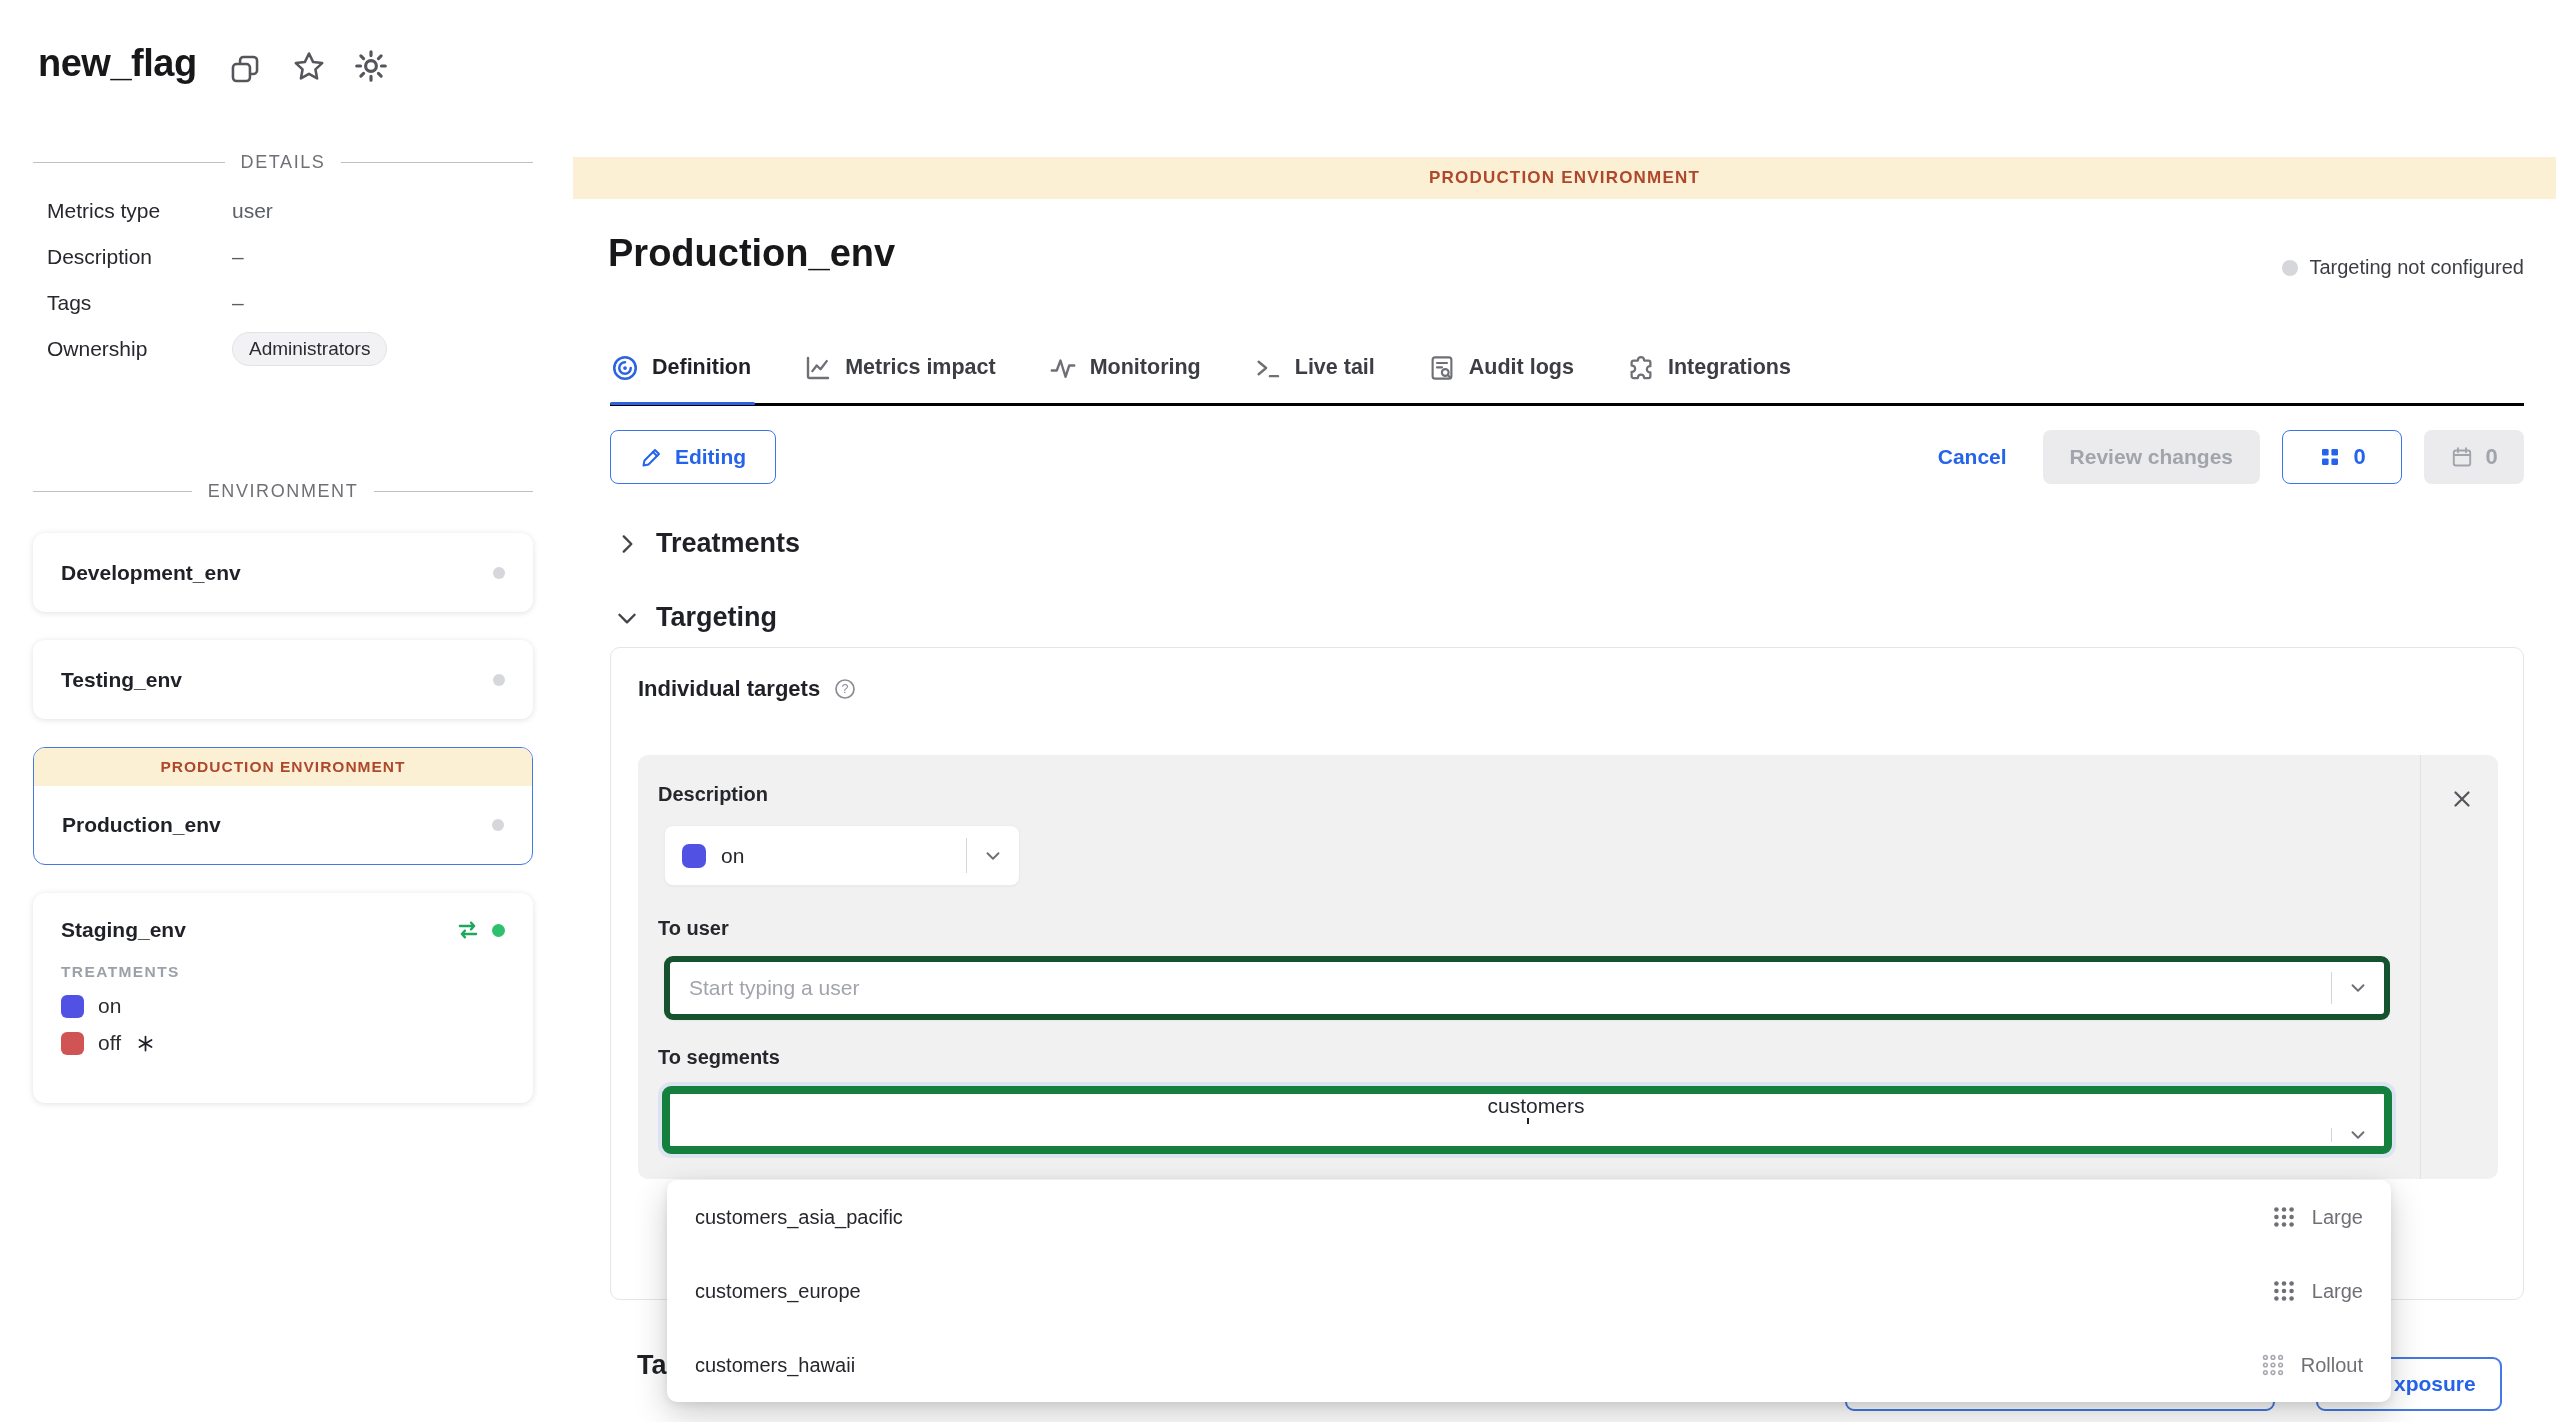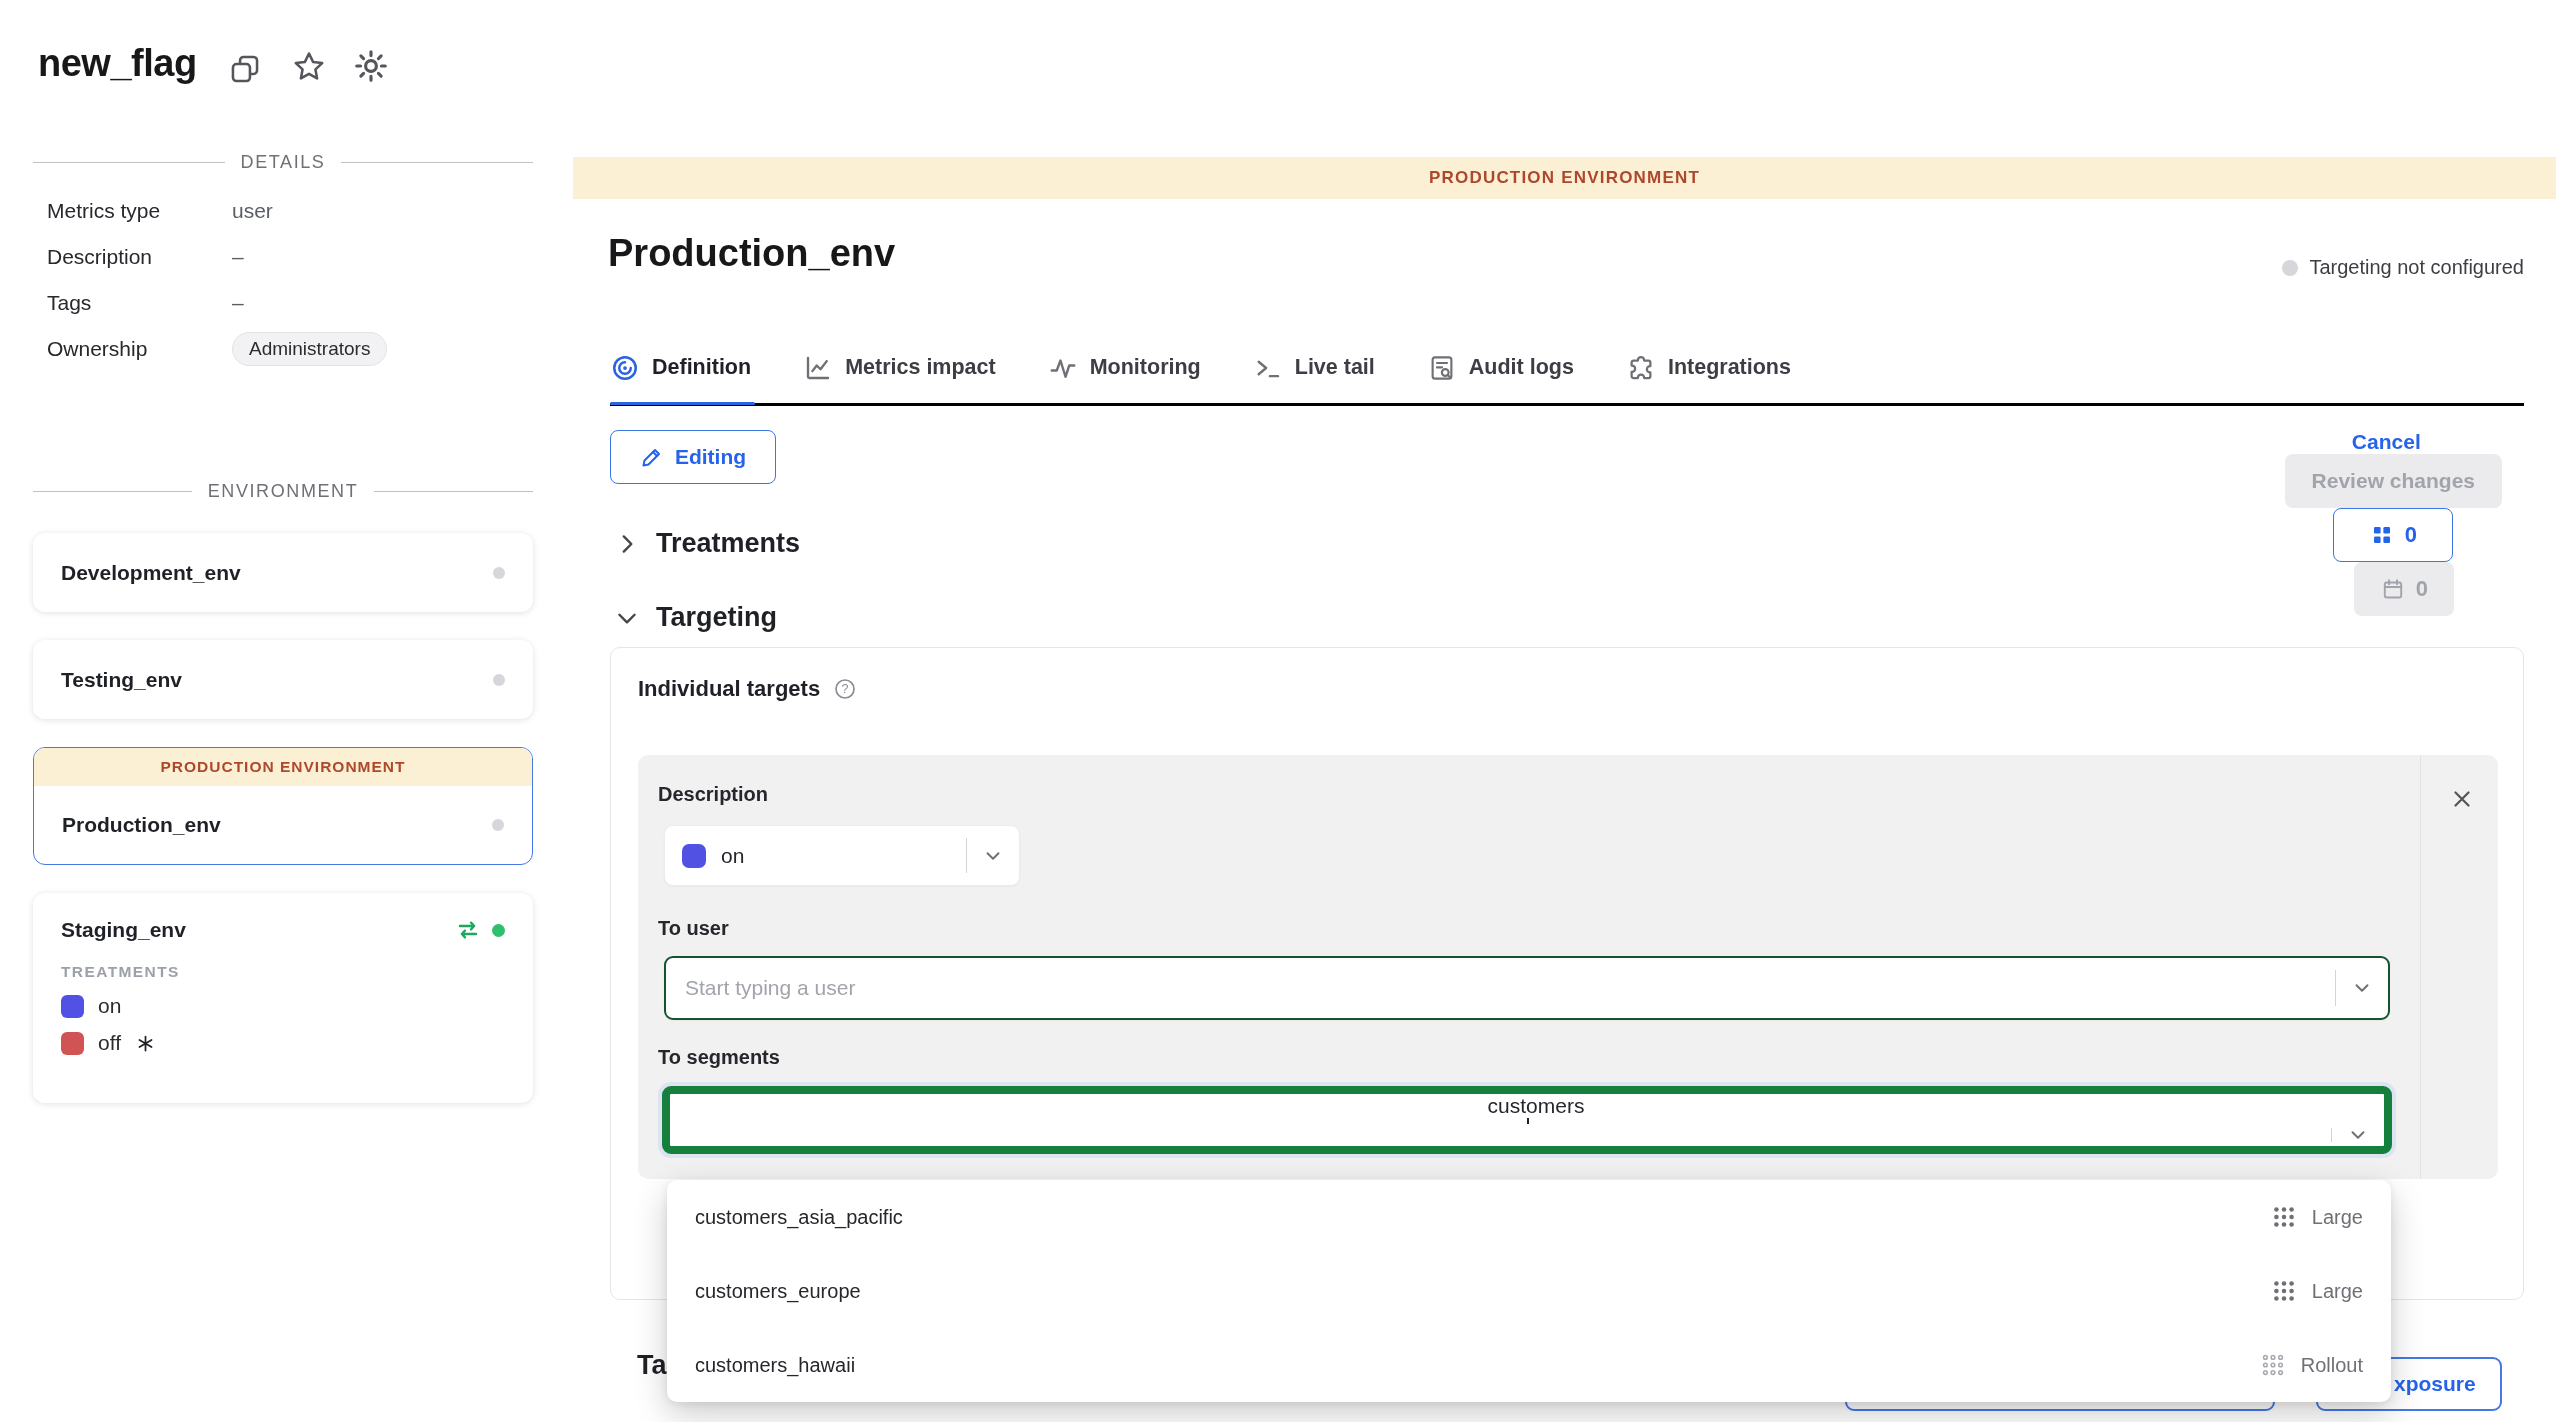--- a/index.html
+++ b/index.html
@@ -73,7 +73,7 @@
   .btn-editing { position:absolute; left:610px; top:430px; width:166px; height:54px; background:#fff;
                  border:1.5px solid #3b76e8; border-radius:8px; color:#2563eb; font-size:21px; font-weight:600;
                  display:flex; align-items:center; justify-content:center; gap:11px; cursor:pointer; font-family:inherit; }
-  .toolbar-right { position:absolute; right:32px; top:430px; display:flex; align-items:center;flex-direction:column; }
+  .toolbar-right { position:absolute; right:32px; top:430px; display:flex; align-items:center; }
   .link-cancel { background:none; border:none; color:#2563eb; font-size:21px; font-weight:600; cursor:pointer; margin-right:36px; font-family:inherit; }
   .btn-review { height:54px; padding:0 27px; background:#ebebed; border:none; border-radius:8px;
                 color:#a1a4ab; font-size:21px; font-weight:600; margin-right:22px; cursor:default; font-family:inherit; }

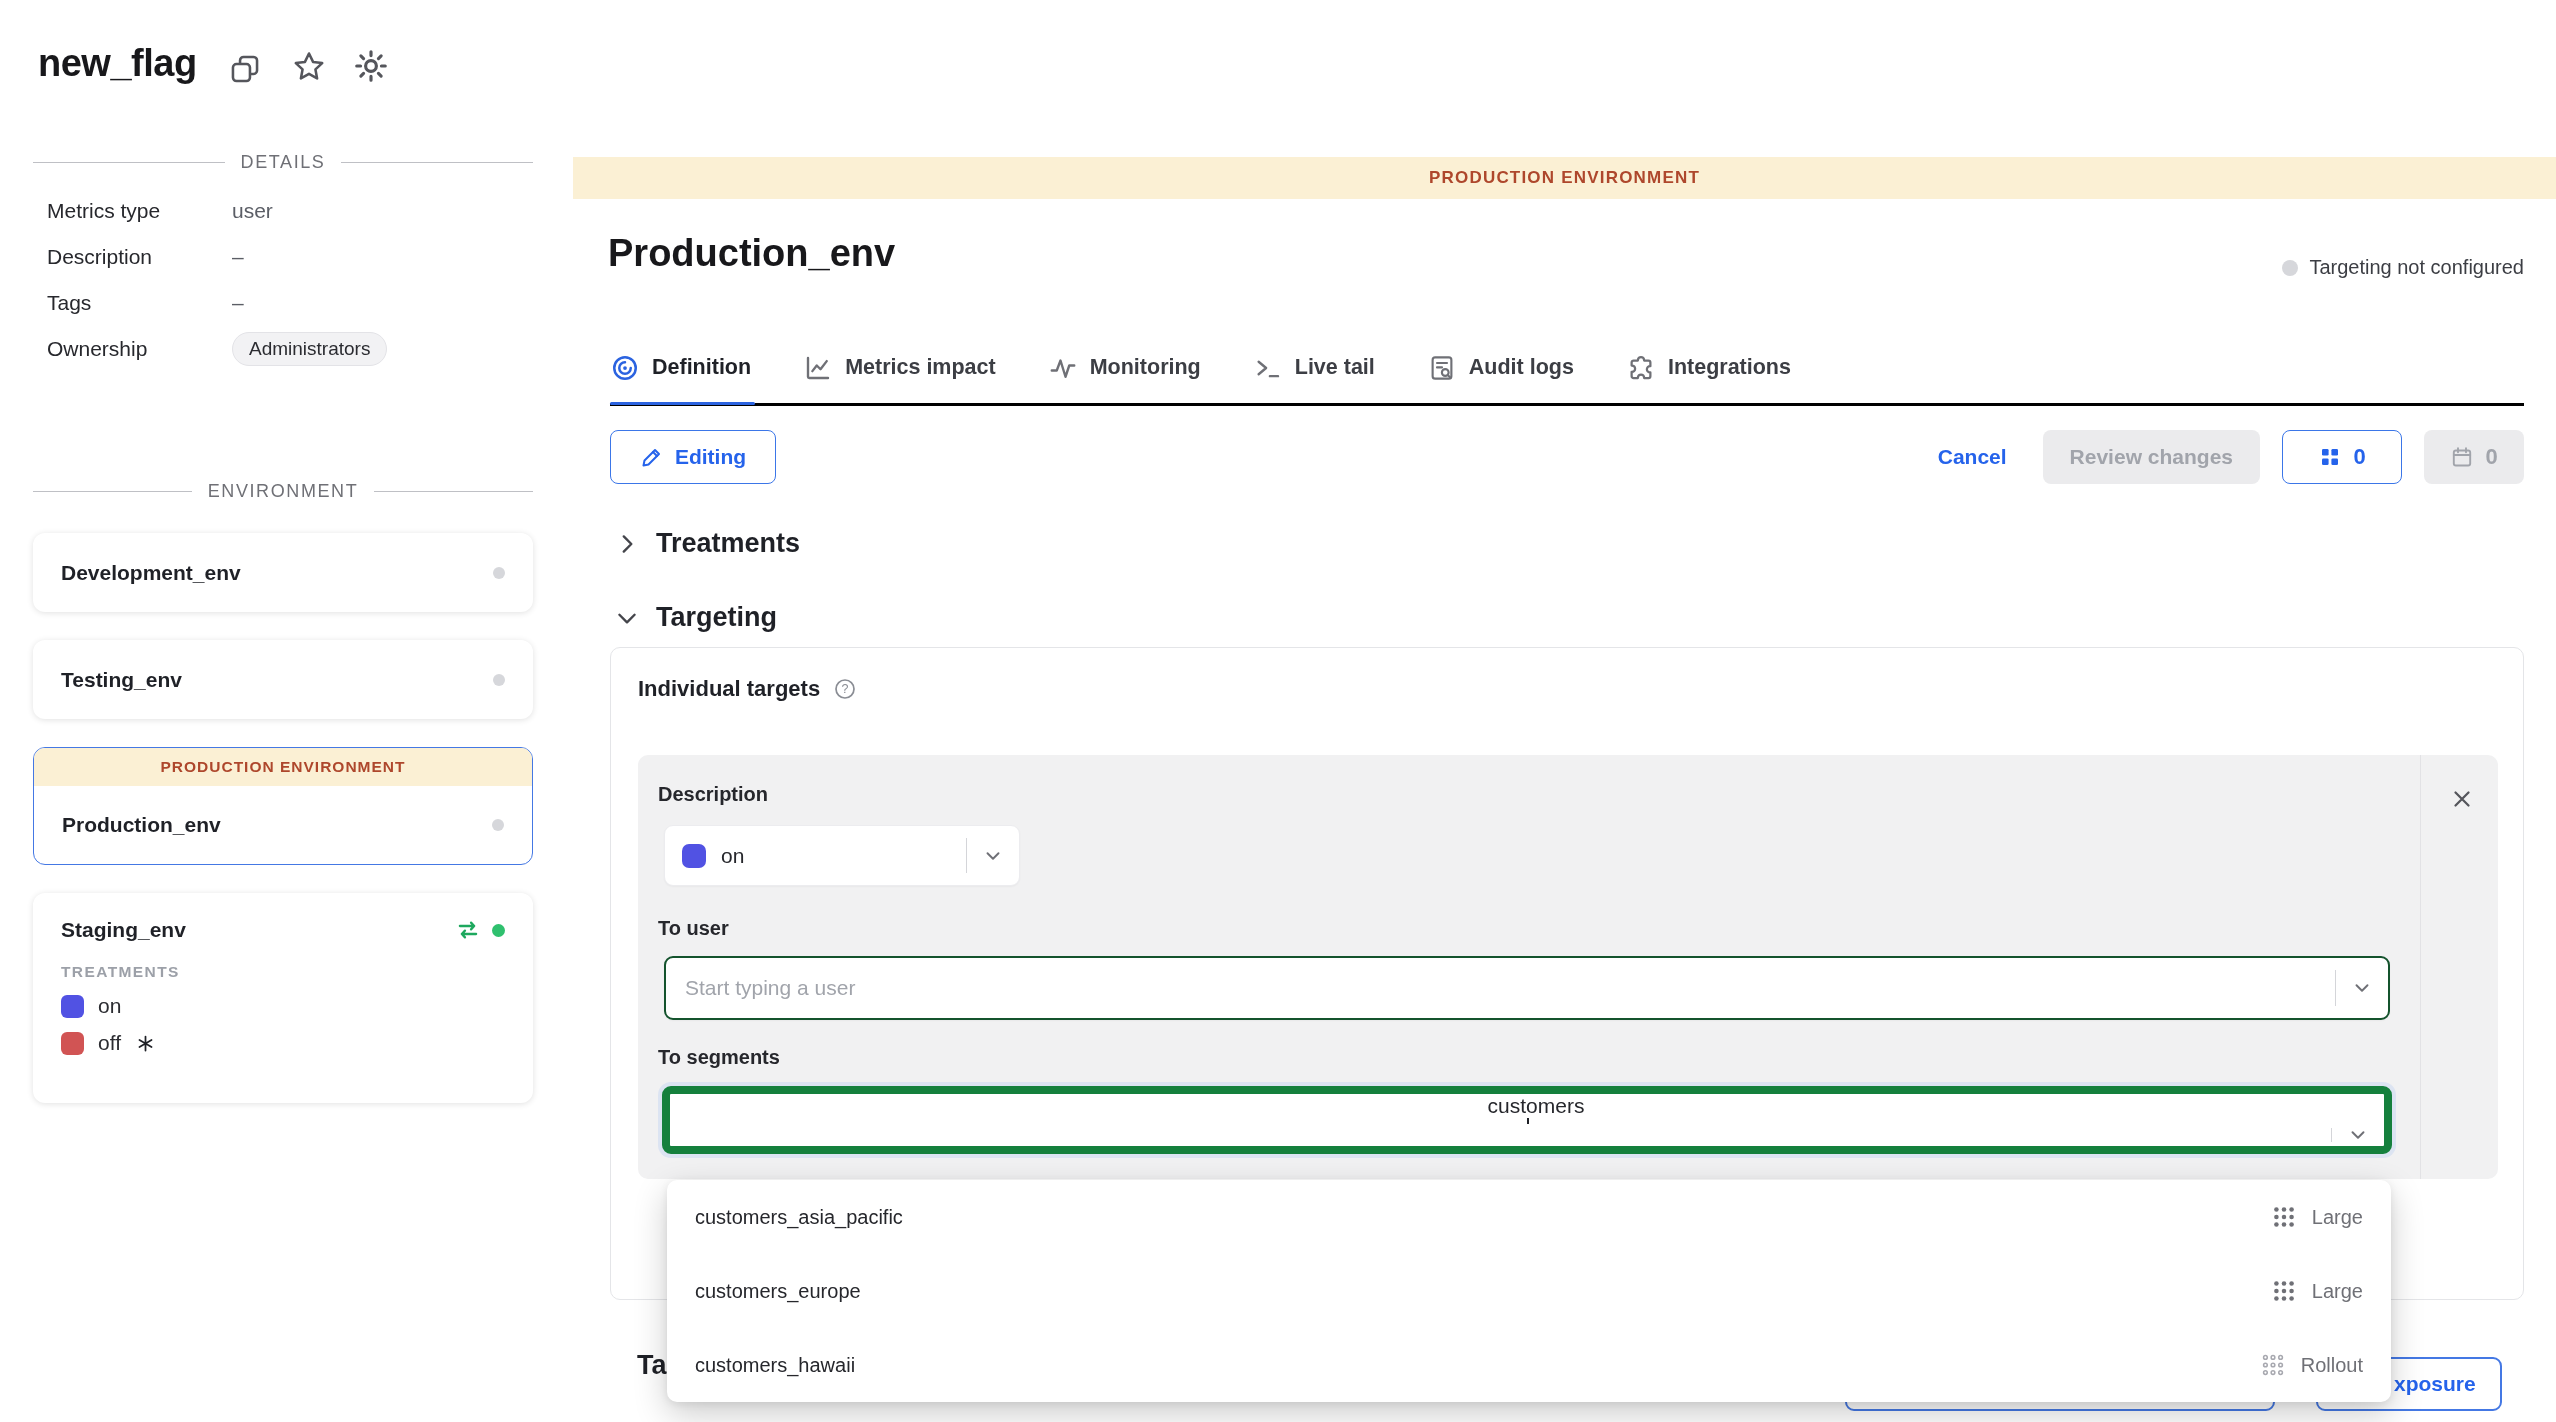--- a/index.html
+++ b/index.html
@@ -111,7 +111,7 @@
   .sel-vline { width:1px; height:60%; background:#d4d5d9; align-self:center; }
   .sel-chev { width:52px; display:flex; align-items:center; justify-content:center; color:#6f7076; }
 
-  .input-box { position:absolute; background:#fff; border:2px solid #14532d; border-radius:9px;
+  .input-box { position:absolute; background:#fff; border:6px solid #14532d; border-radius:9px;
                box-shadow:0 1px 2px rgba(0,0,0,0.04); display:flex; align-items:center; }
   .inp-user { left:26px; top:201px; width:1726px; height:64px; }
   .inp-user input { flex:1; border:none; outline:none; background:transparent; padding:0 0 0 19px;

